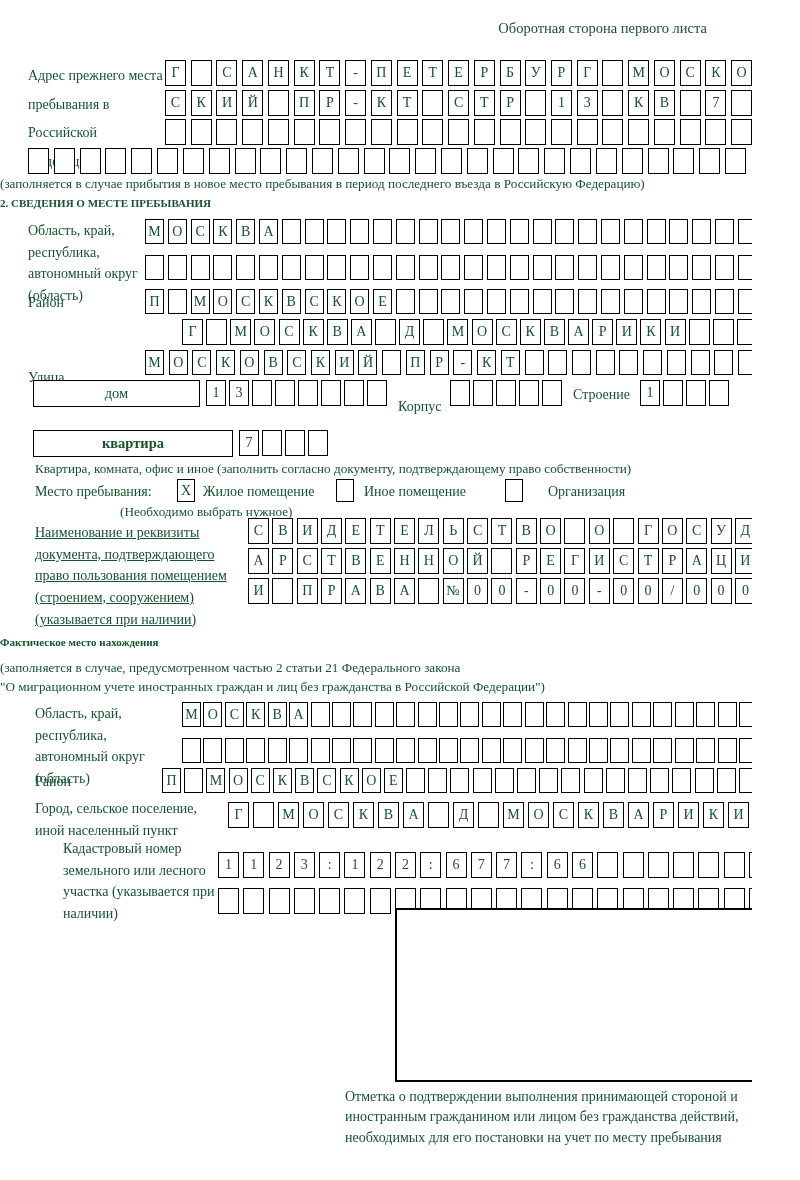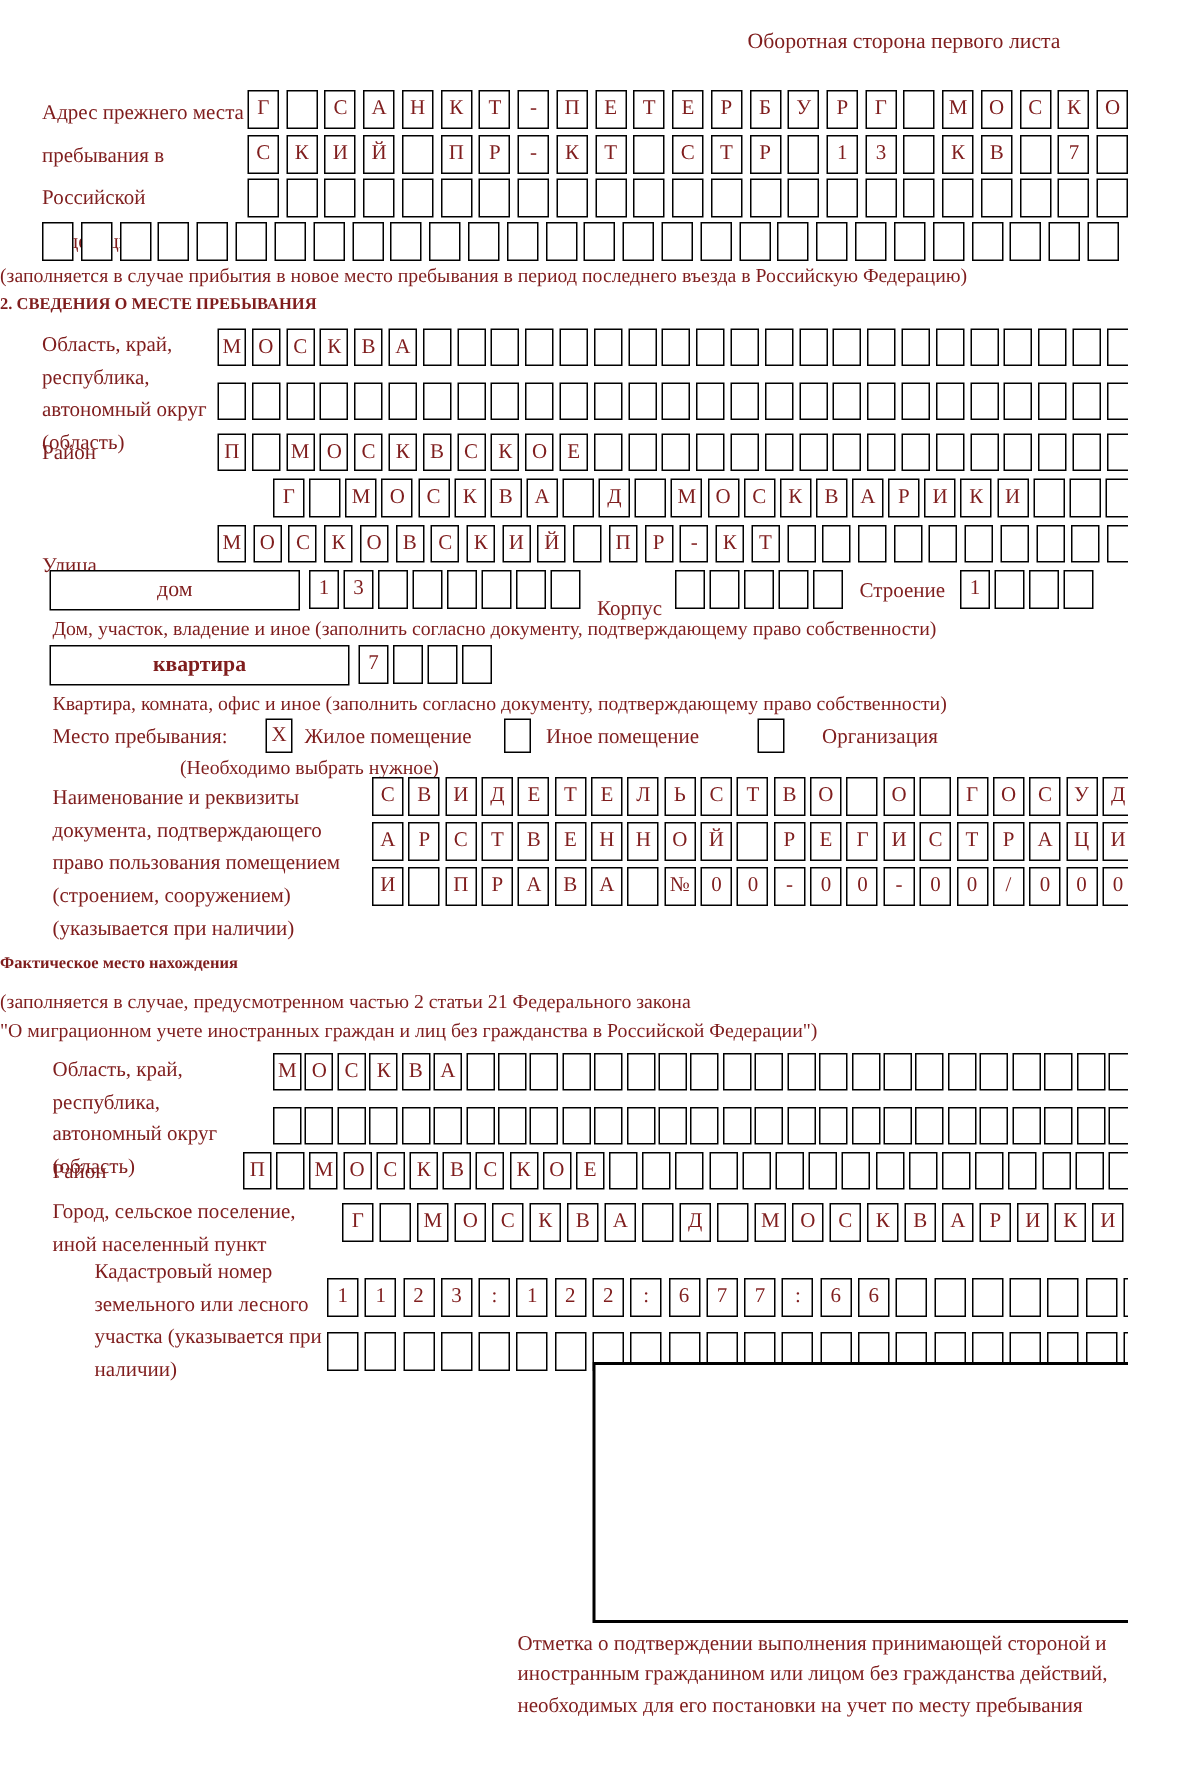--- a/index.html
+++ b/index.html
@@ -8,7 +8,7 @@
     position: relative;
     width: 752px; height: 1180px;
     background: #ffffff;
-    color: #7f1d1d;
+    color: #14532d;
     font-family: "Liberation Serif", "DejaVu Serif", serif;
     overflow: hidden;
   }

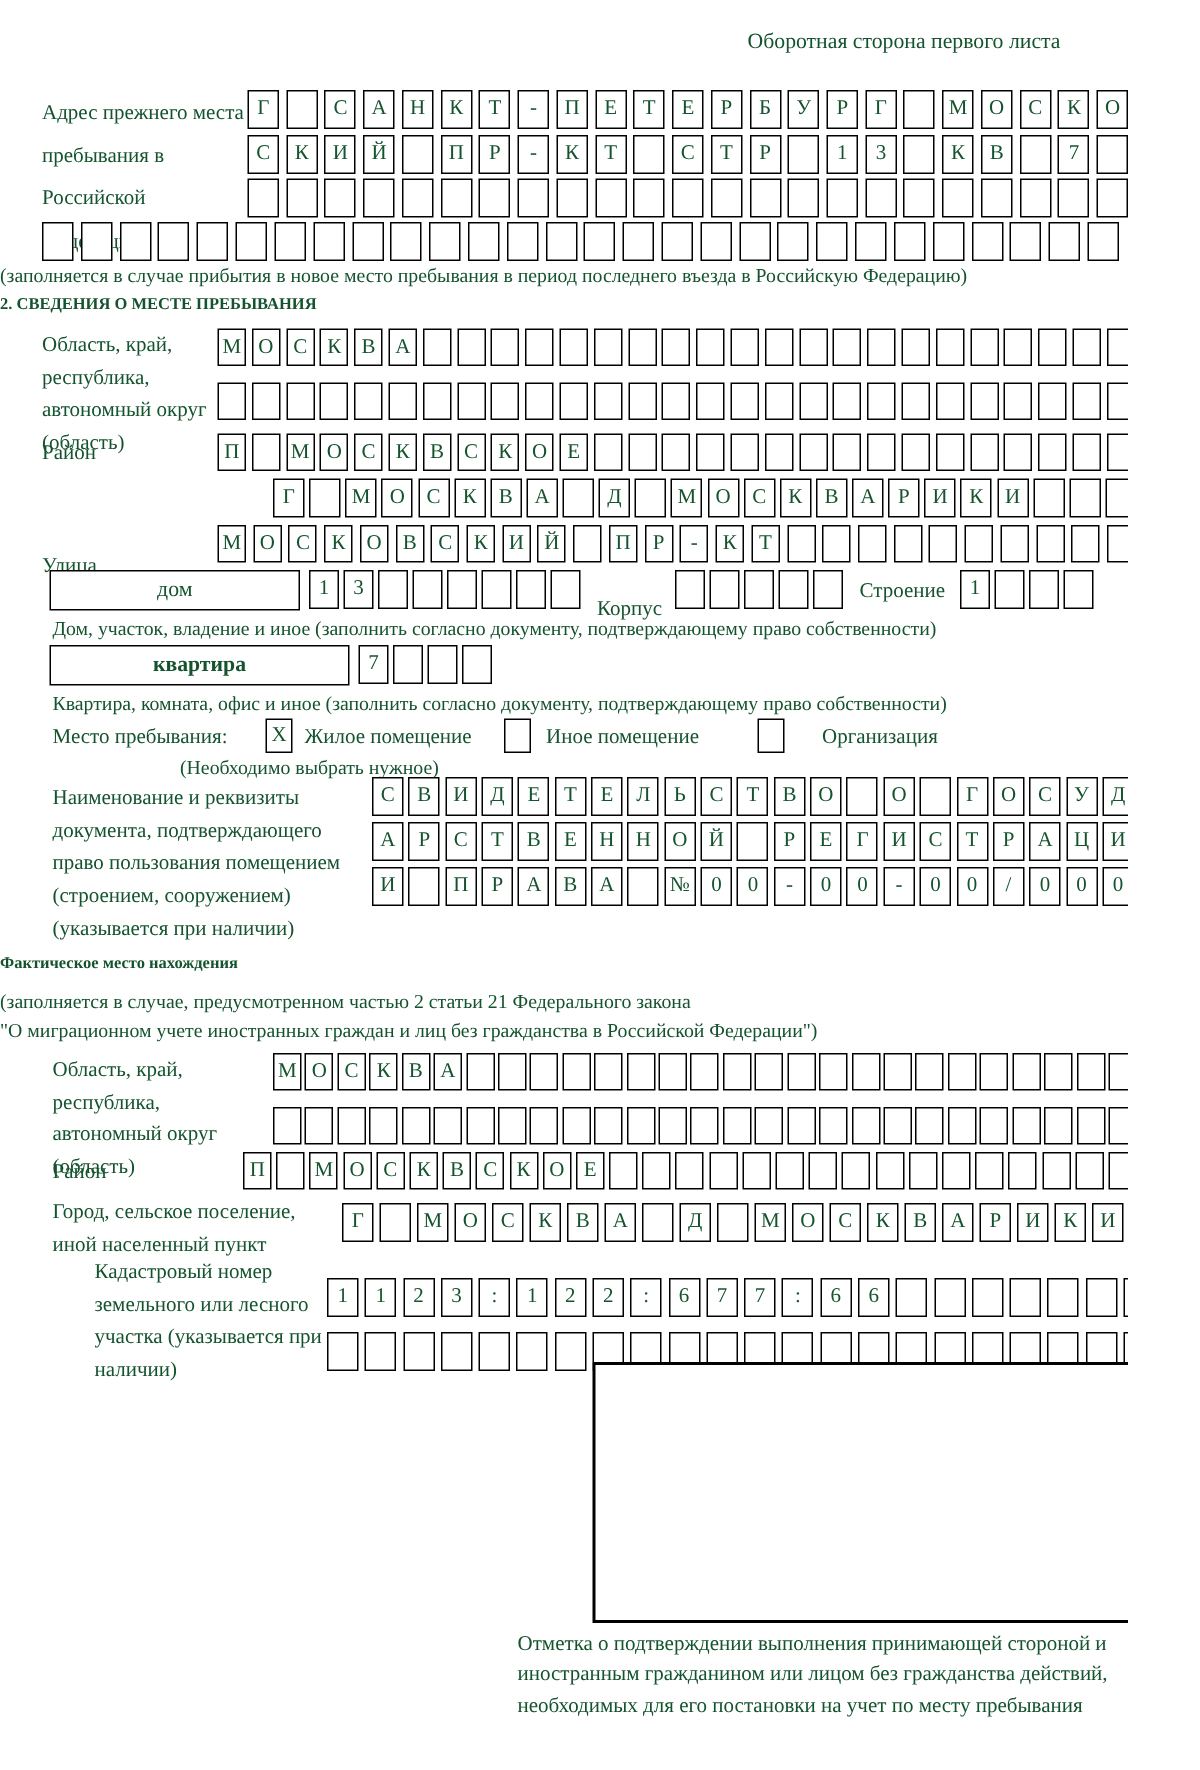--- a/index.html
+++ b/index.html
@@ -338,7 +338,6 @@
       <span class="cell"></span>
       <span class="cell"></span>
     </div>
-  <div class="abs note-left" style="top:411px; left:35px; width:740px;">Дом, участок, владение и иное (заполнить согласно документу, подтверждающему право собственности)</div>
 
   <div class="abs bigbox" style="top:430px; left:33px; width:200px;font-weight:bold;">квартира</div>
   <div class="abs cells-gap" style="top:430px; left:239px;">

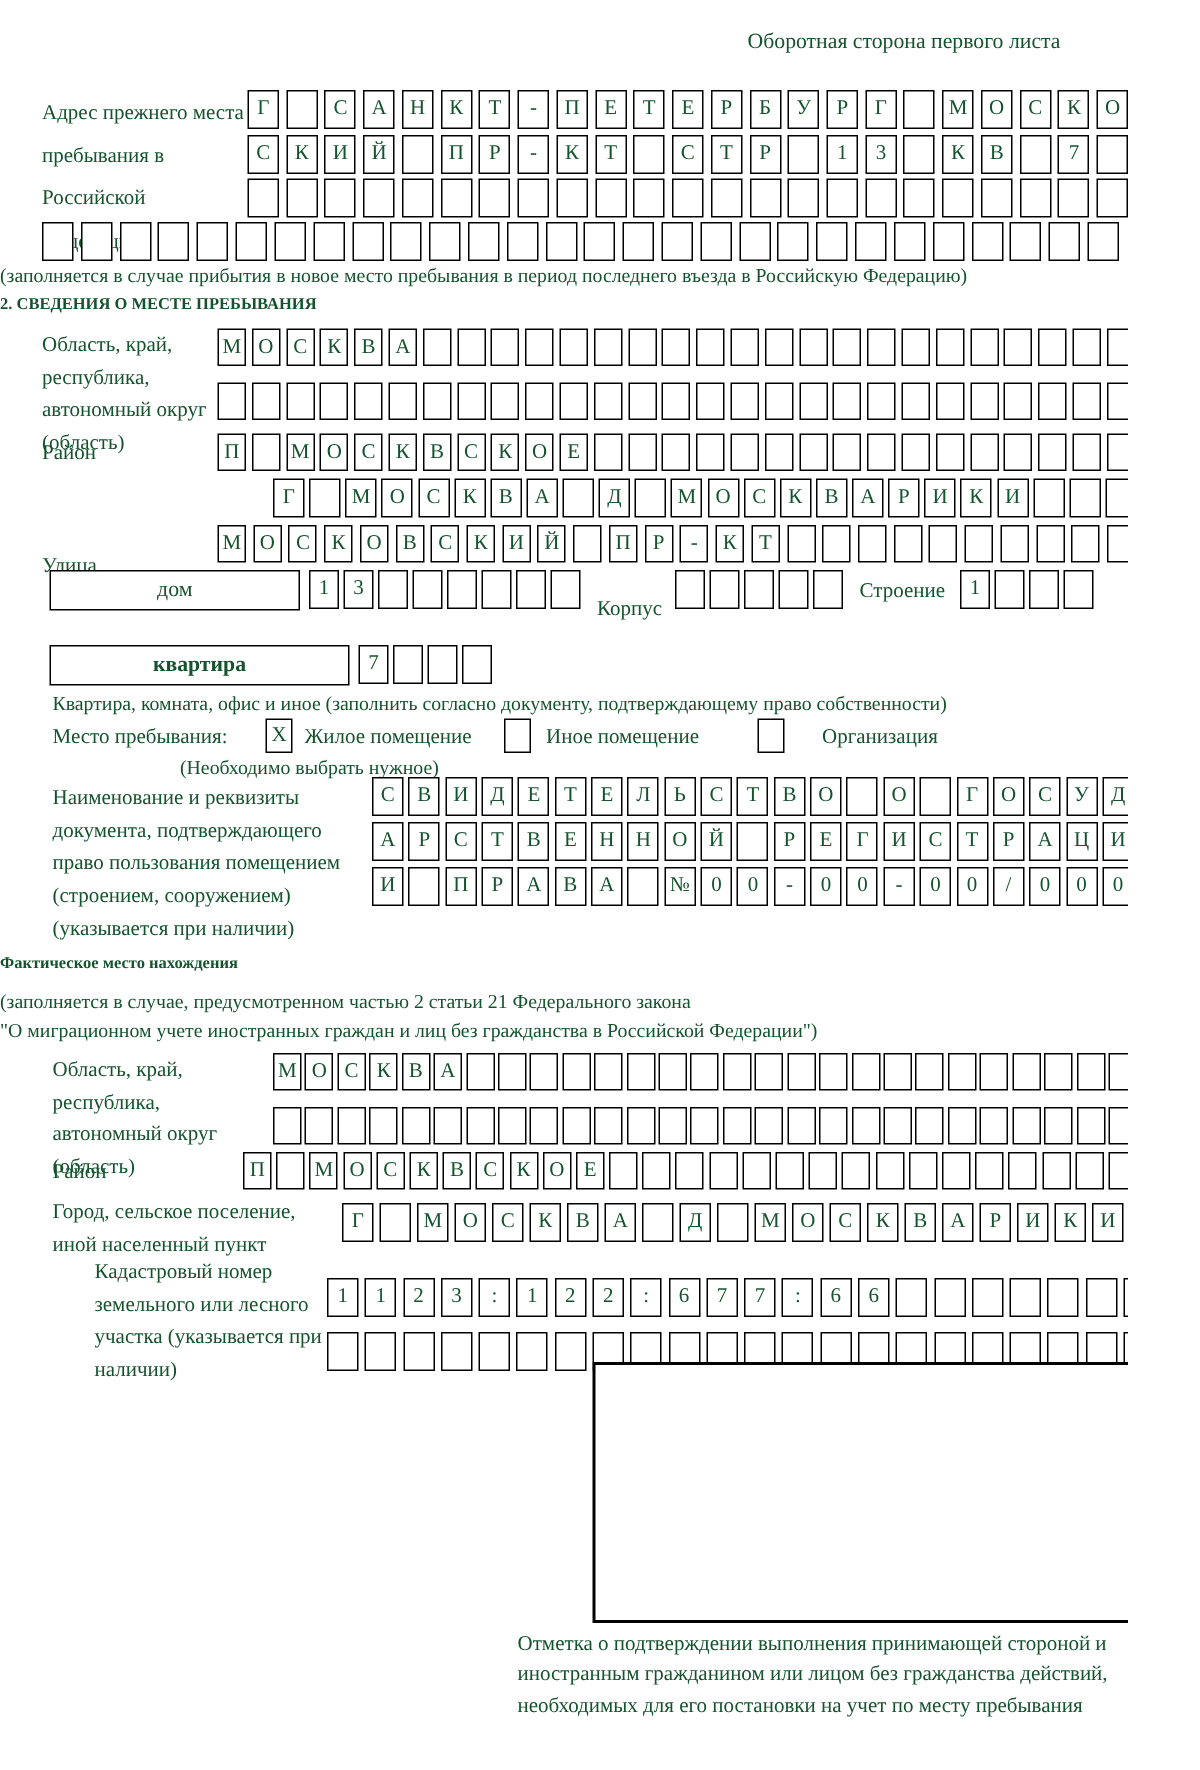--- a/index.html
+++ b/index.html
@@ -357,7 +357,7 @@
   <div class="abs lbl" style="top:481px; left:548px;">Организация</div>
   <div class="abs note" style="top:504px; left:120px; width:360px;">(Необходимо выбрать нужное)</div>
 
-  <div class="abs lbl" style="top:522px; left:35px; width:212px;">Наименование и реквизиты документа, подтверждающего право пользования помещением (строением, сооружением) (указывается при наличии)</div>
+  <div class="abs lbl" style="top:522px; left:35px; width:212px;text-decoration:underline;">Наименование и реквизиты документа, подтверждающего право пользования помещением (строением, сооружением) (указывается при наличии)</div>
   <div class="abs cells c21" style="top:518px; left:248px; width:508px;">
       <span class="cell">С</span>
       <span class="cell">В</span>

